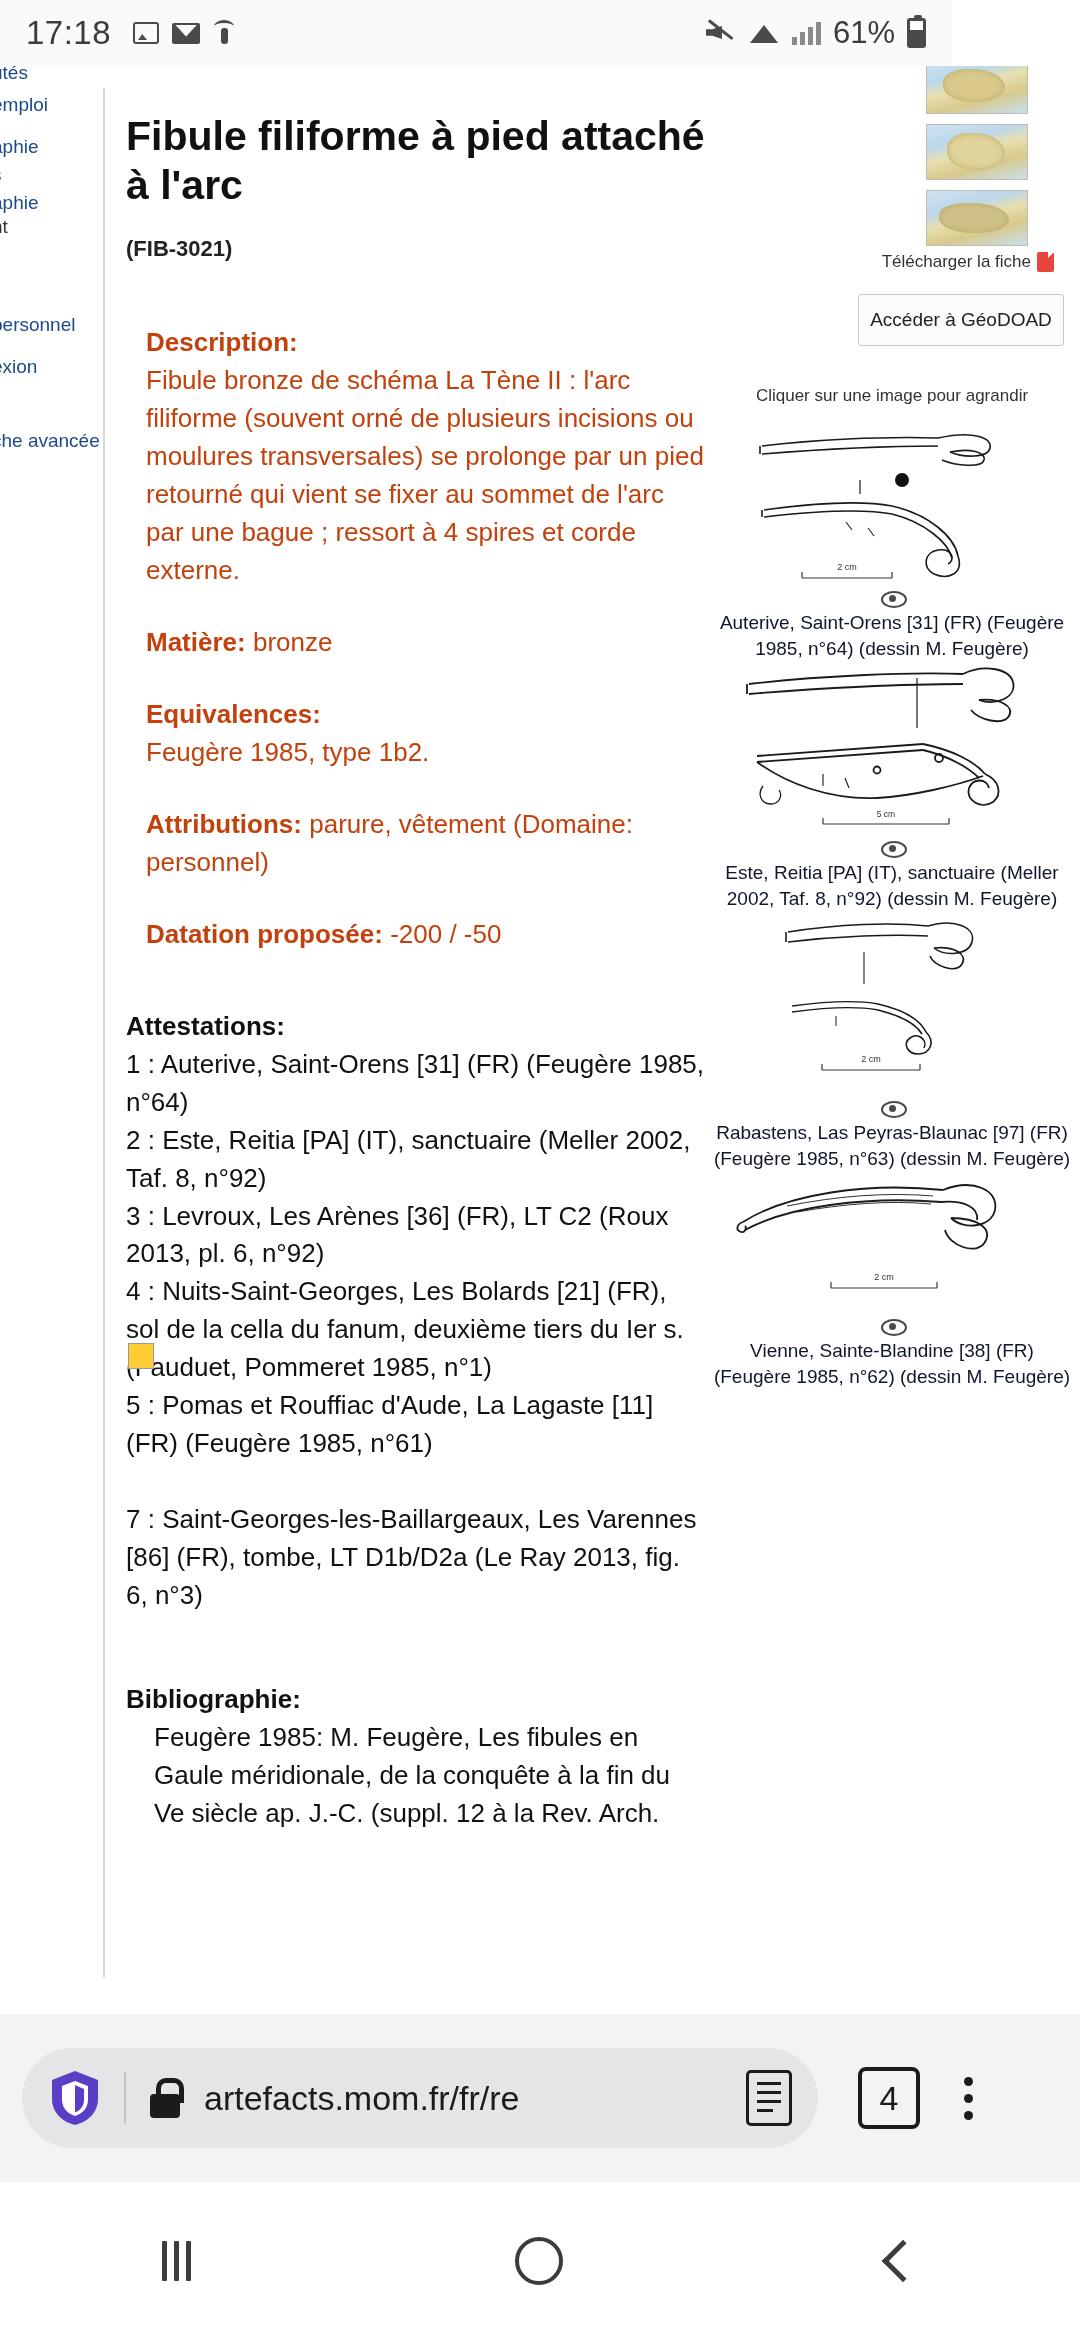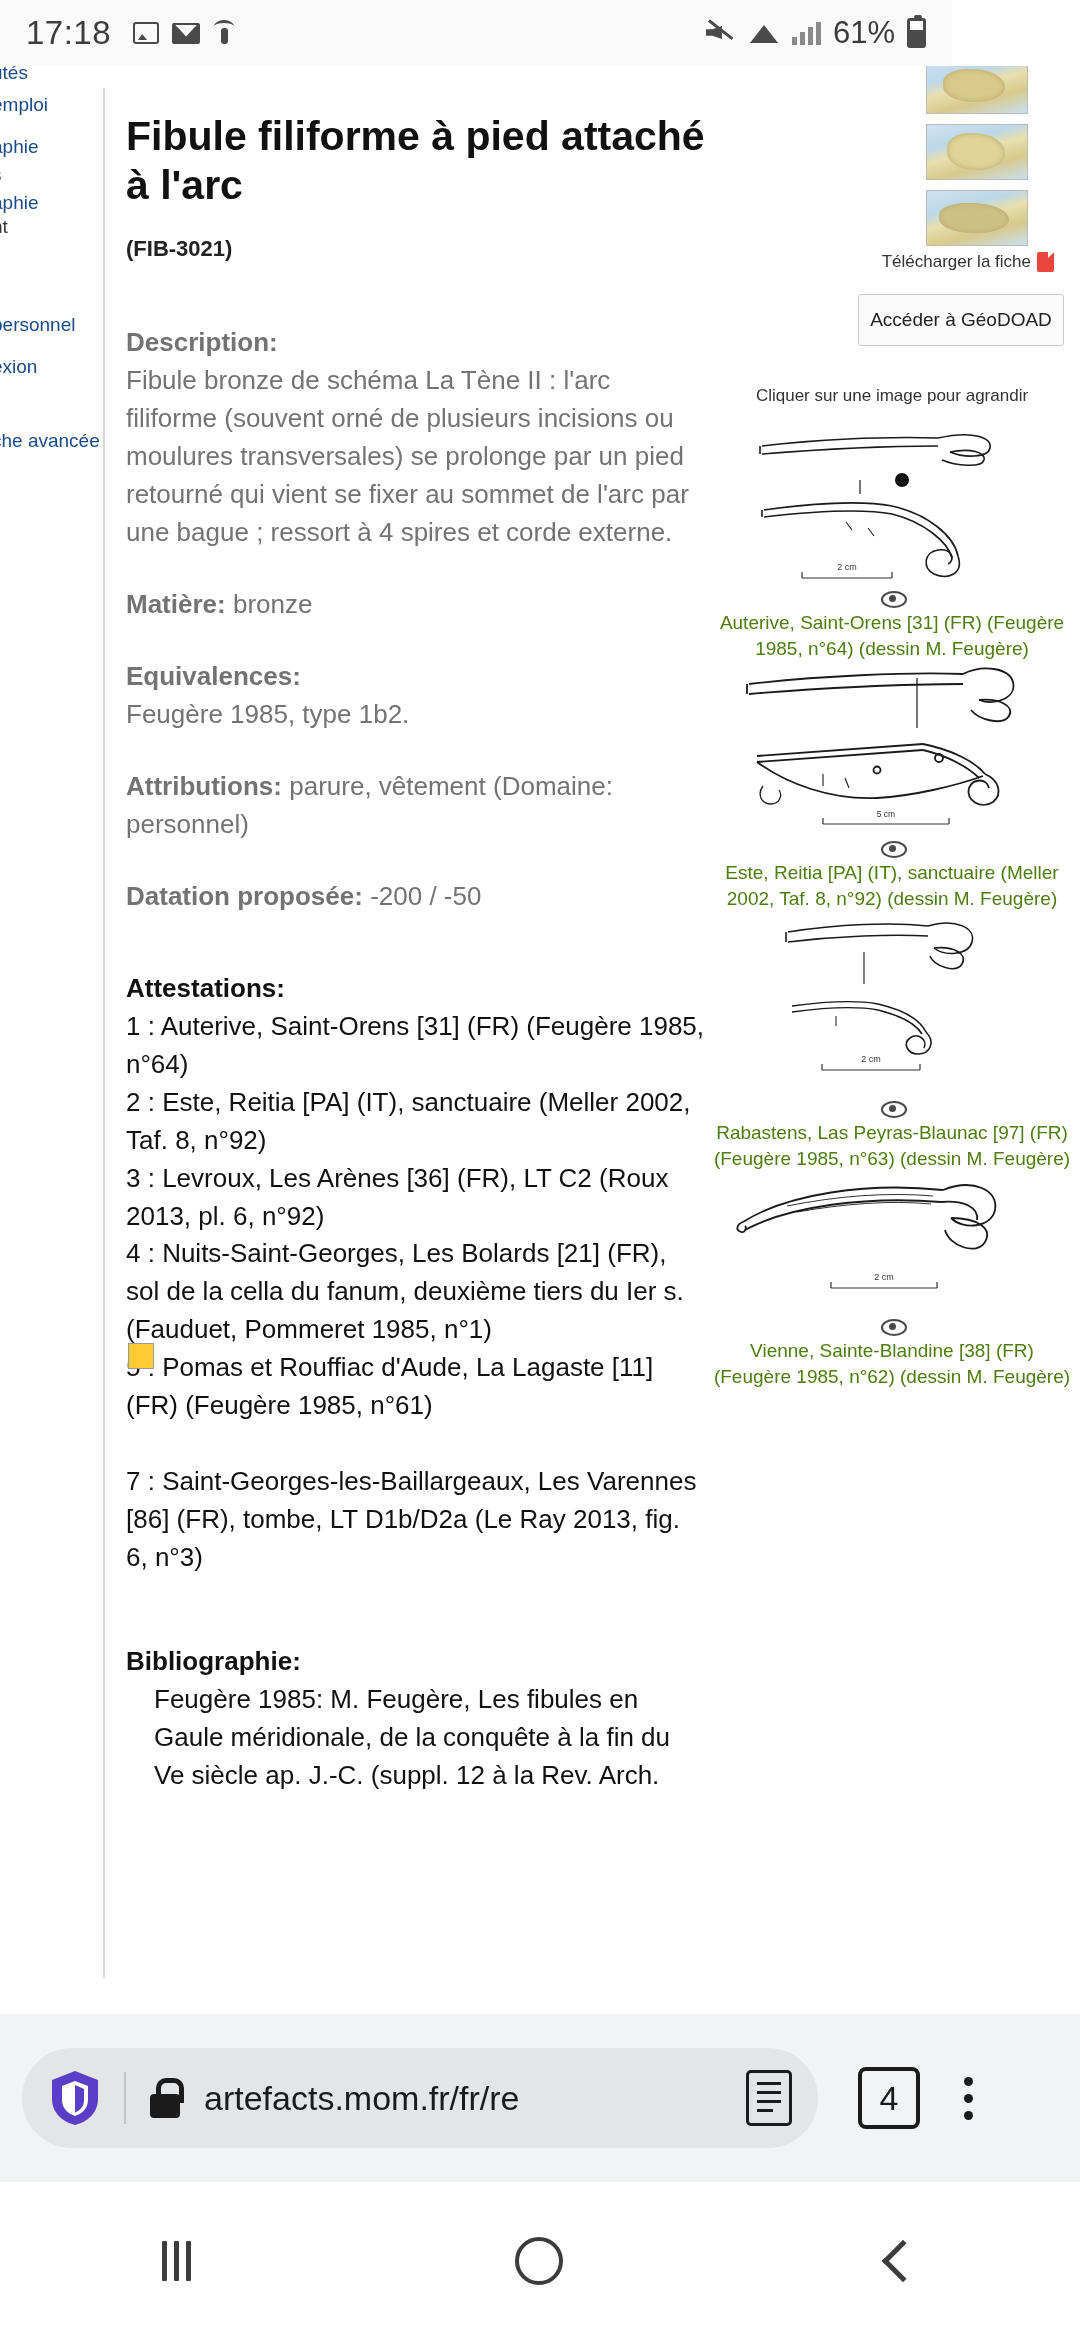--- a/index.html
+++ b/index.html
@@ -127,7 +127,7 @@
   .subcode {
     font-size: 22px; font-weight: bold; color: #222; margin-top: 26px;
   }
-  .sec { margin-top: 34px; font-size: 26px; color: #737373; line-height: 1.46; }
+  .sec { margin-top: 34px; font-size: 26px; color: #c2410c; line-height: 1.46; margin-left: 20px; }
   .sec b { font-weight: bold; }
   .attest { margin-top: 54px; font-size: 26px; color: #111; line-height: 1.46; }
   .biblio { margin-top: 66px; font-size: 26px; color: #111; line-height: 1.46; }

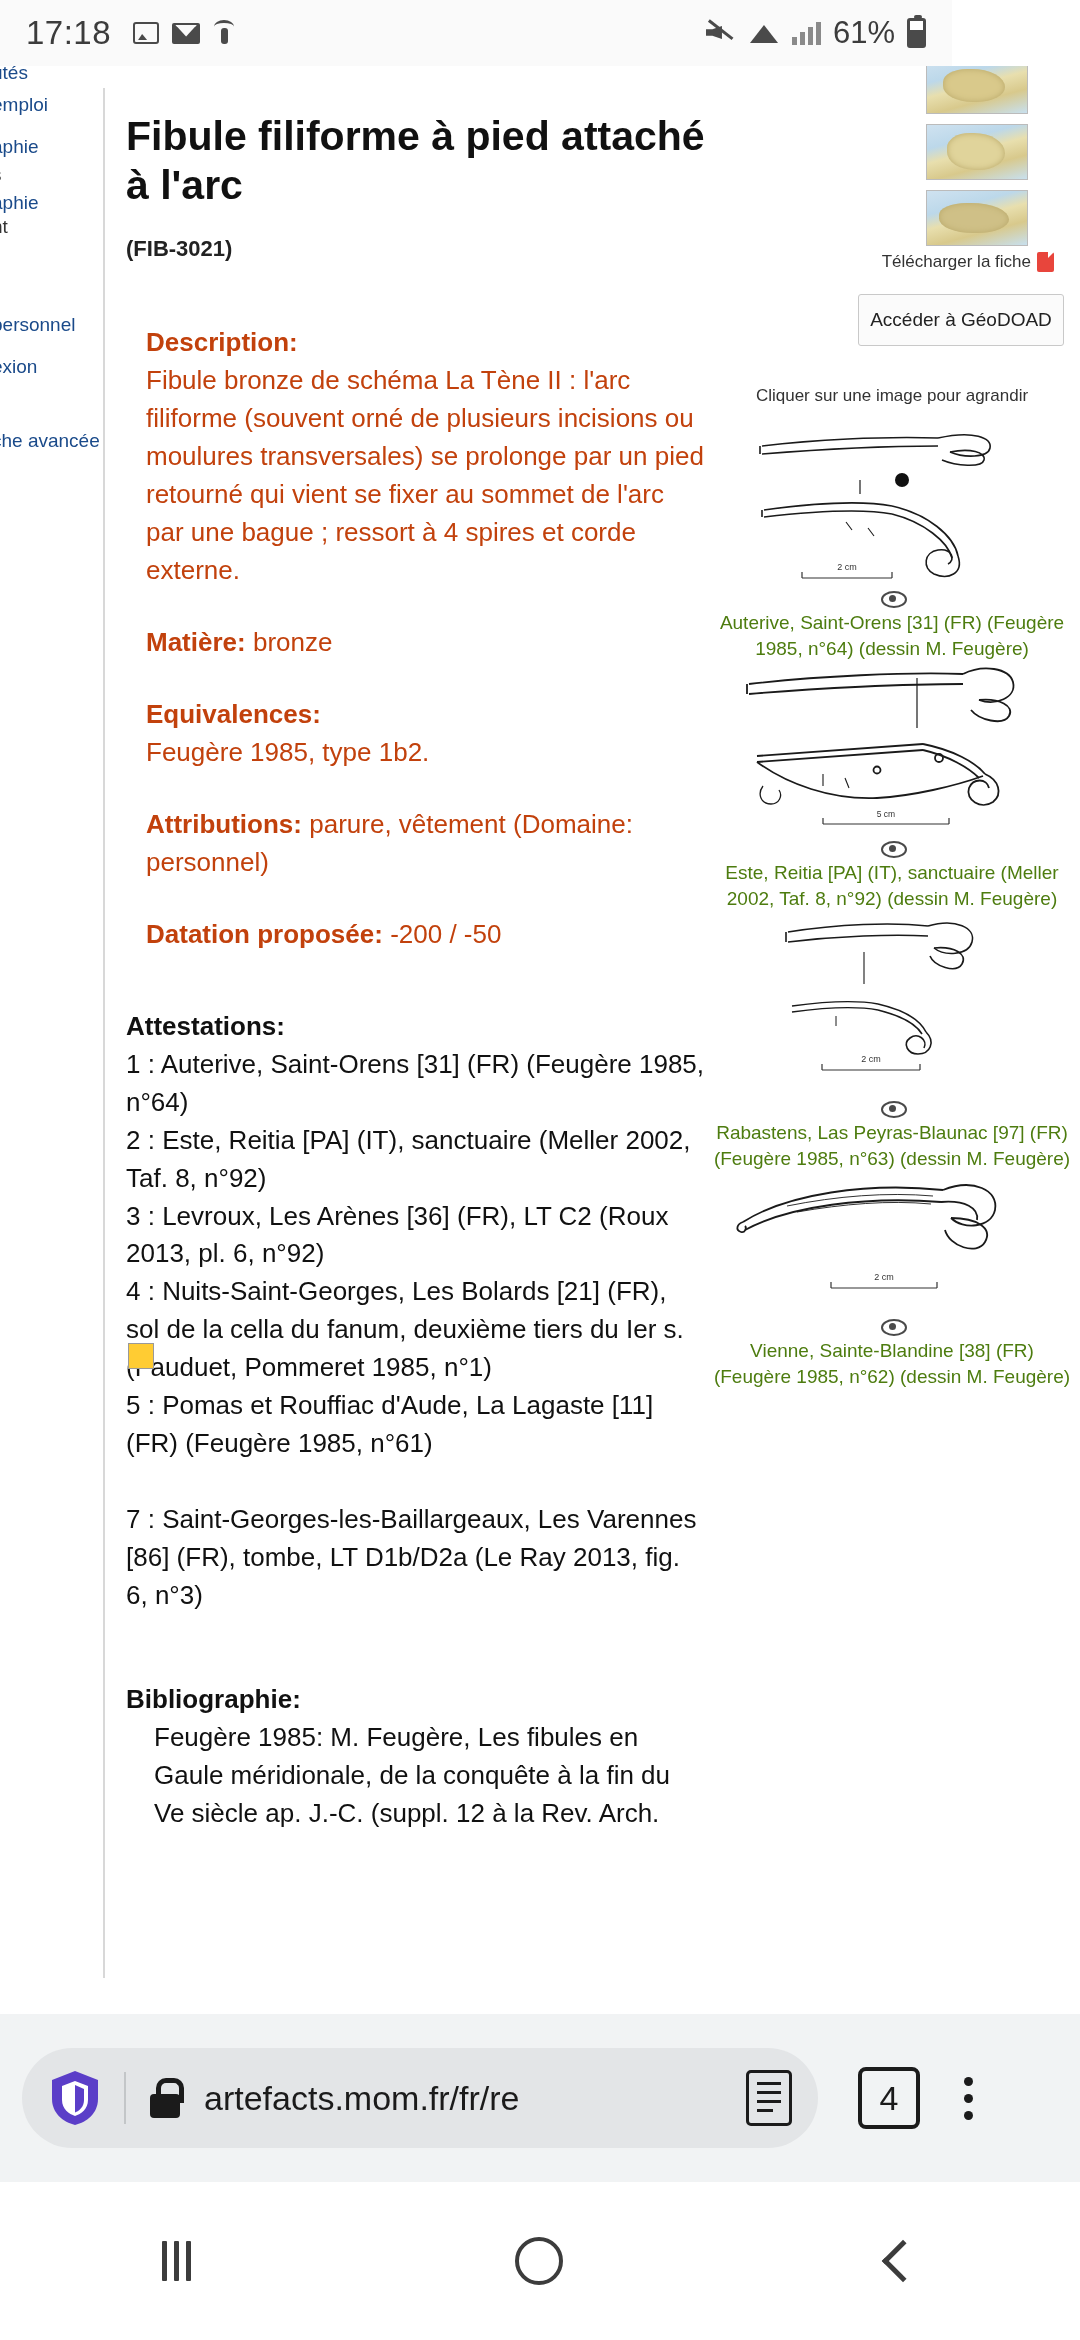--- a/index.html
+++ b/index.html
@@ -180,7 +180,7 @@
   }
 
   .figure { position: absolute; width: 360px; text-align: center; }
-  .figcap { font-size: 19px; color: #4d7c0f; line-height: 1.35; margin-top: 4px; }
+  .figcap { font-size: 19px; color: #0f172a; line-height: 1.35; margin-top: 4px; }
   .eye {
     width: 22px; height: 18px; margin: 0 auto 4px; display: block; position: relative;
   }

